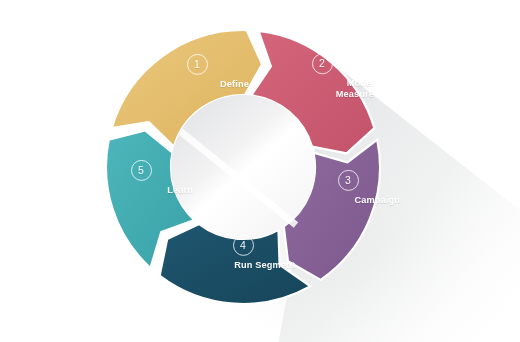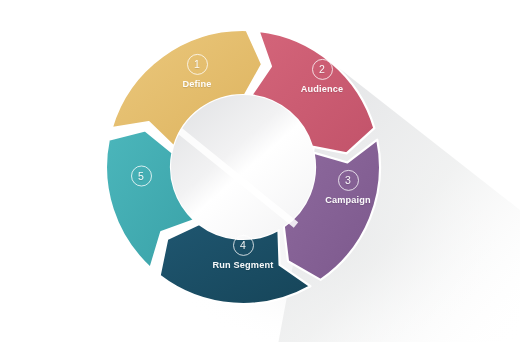--- a/index.html
+++ b/index.html
@@ -55,6 +55,7 @@
     font-weight: bold;
     letter-spacing: 0.15px;
     color: rgba(255,255,255,0.97);
+    text-align: right;
   }
 </style>
 </head>

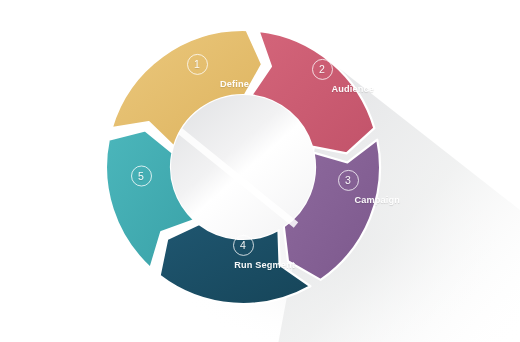--- a/index.html
+++ b/index.html
@@ -127,6 +127,7 @@
       </div>
       <div class="seg-label" style="left: 322px; top: 77px;">
         <span class="seg-num">2</span>
+        <span class="seg-text">Model</span>
         <span class="seg-text">Audience</span>
       </div>
       <div class="seg-label" style="left: 348px; top: 188px;">

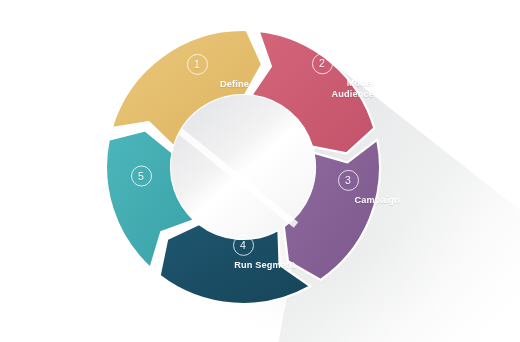--- a/index.html
+++ b/index.html
@@ -128,7 +128,7 @@
       <div class="seg-label" style="left: 322px; top: 77px;">
         <span class="seg-num">2</span>
         <span class="seg-text">Model</span>
-        <span class="seg-text">Audience</span>
+        <span class="seg-text">Measure</span>
       </div>
       <div class="seg-label" style="left: 348px; top: 188px;">
         <span class="seg-num">3</span>

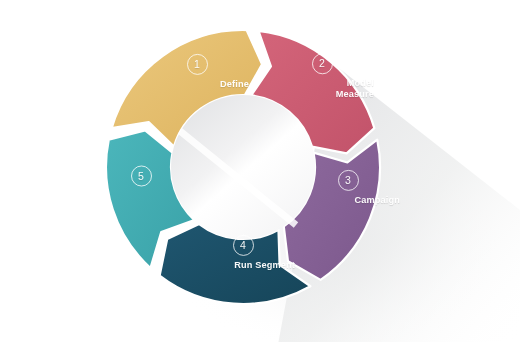--- a/index.html
+++ b/index.html
@@ -140,6 +140,7 @@
       </div>
       <div class="seg-label" style="left: 141px; top: 178px;">
         <span class="seg-num">5</span>
+        <span class="seg-text">Learn</span>
       </div>
     </div>
 </div>

